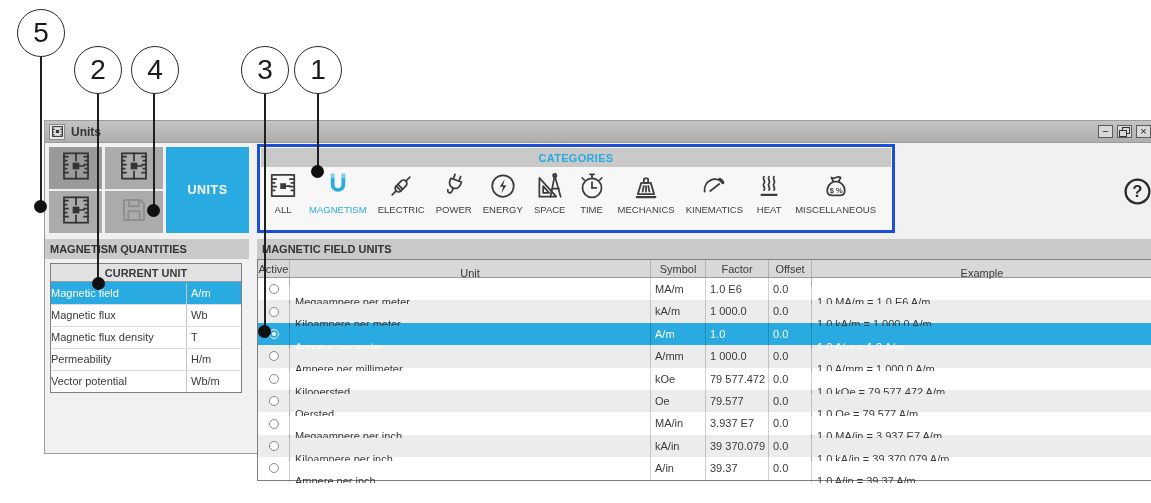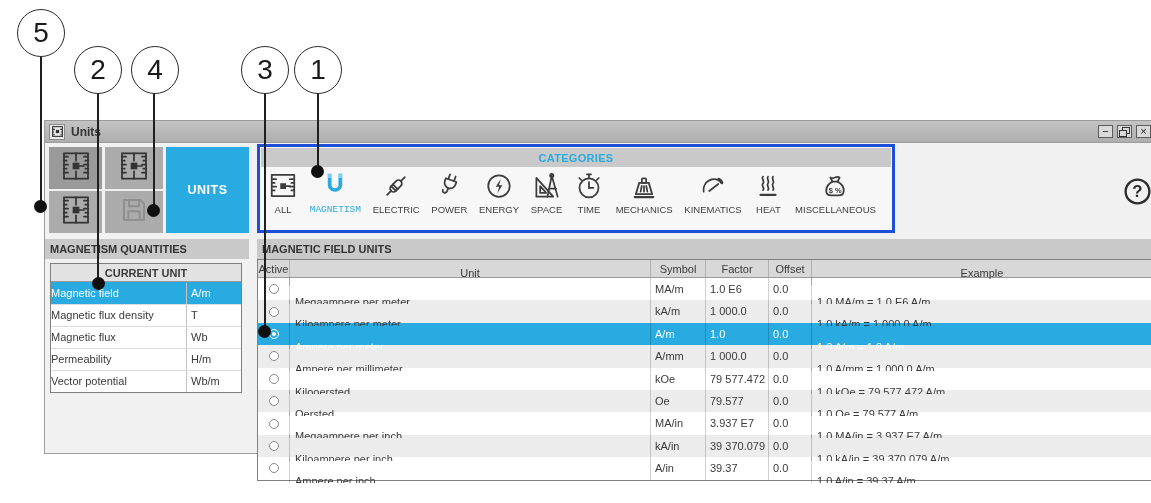--- a/index.html
+++ b/index.html
@@ -47,7 +47,7 @@
   .cat-item{display:flex;flex-direction:column;align-items:center;cursor:pointer;}
   .cat-icon{height:34px;display:flex;align-items:center;justify-content:center;}
   .cat-label{font-size:9.5px;color:#3d3d3d;margin-top:1px;white-space:nowrap;}
-  .cat-item.selected .cat-label{color:var(--accent);font-family:Liberation Mono, monospace;}
+  .cat-item.selected .cat-label{color:var(--accent);}
   .help-btn{position:absolute;left:1076px;top:56px;width:32px;height:32px;cursor:pointer;
             display:flex;align-items:center;justify-content:center;}
 

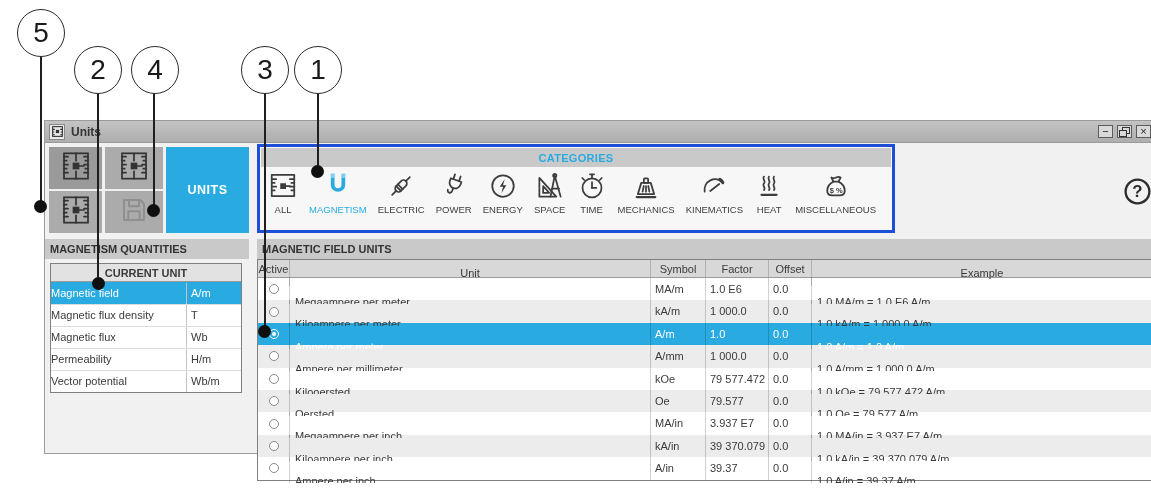--- a/index.html
+++ b/index.html
@@ -332,13 +332,13 @@
         </div>
 
         <div class="lt-row">
+          <span class="lt-q">Magnetic flux</span>
+          <span class="lt-u">Wb</span>
+        </div>
+
+        <div class="lt-row">
           <span class="lt-q">Magnetic flux density</span>
           <span class="lt-u">T</span>
-        </div>
-
-        <div class="lt-row">
-          <span class="lt-q">Magnetic flux</span>
-          <span class="lt-u">Wb</span>
         </div>
 
         <div class="lt-row">

